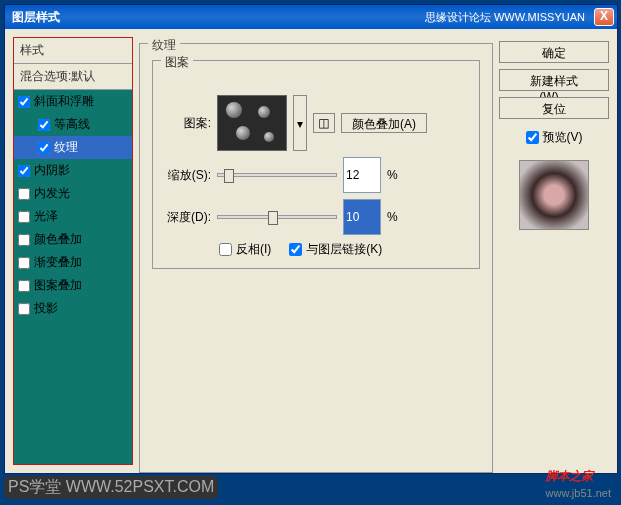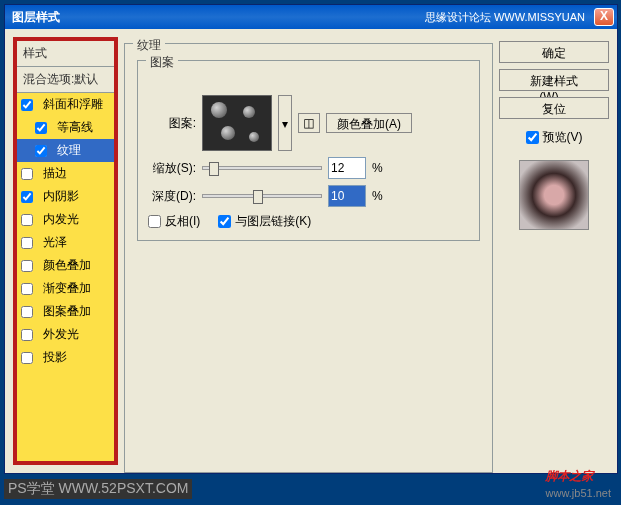--- a/index.html
+++ b/index.html
@@ -11,7 +11,7 @@
 .titlebar .brand{color:#fff;font-size:11px}
 .close-btn{width:20px;height:18px;background:linear-gradient(to bottom,#f5a090,#e0582f);border:1px solid #fff;border-radius:3px;color:#fff;text-align:center;line-height:14px;font-weight:bold;cursor:pointer}
 .content{display:flex;padding:8px;gap:6px;height:calc(100% - 24px)}
-.styles-panel{width:105px;border:4px solid #b91c1c;background:#fde047}
+.styles-panel{width:120px;border:1px solid #b91c1c;background:#0f766e}
 .style-header{background:#ece9d8;padding:4px 6px;border-bottom:1px solid #919b9c;color:#333}
 .style-item{padding:3px 4px;display:flex;align-items:center;gap:10px;cursor:pointer;color:#000}
 .style-item.indent{padding-left:18px}

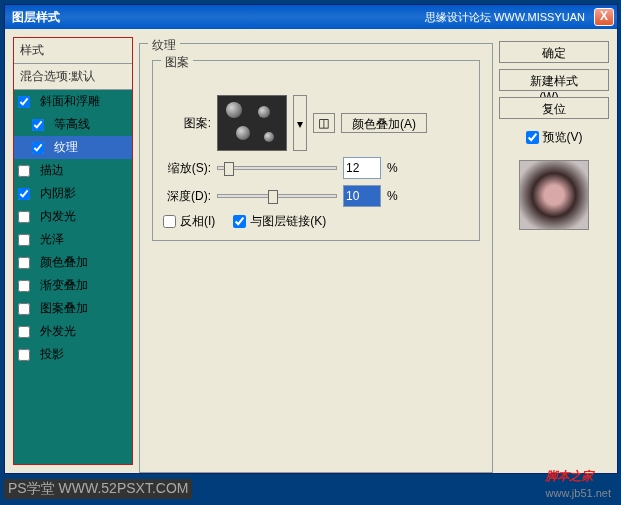--- a/index.html
+++ b/index.html
@@ -13,7 +13,7 @@
 .content{display:flex;padding:8px;gap:6px;height:calc(100% - 24px)}
 .styles-panel{width:120px;border:1px solid #b91c1c;background:#0f766e}
 .style-header{background:#ece9d8;padding:4px 6px;border-bottom:1px solid #919b9c;color:#333}
-.style-item{padding:3px 4px;display:flex;align-items:center;gap:10px;cursor:pointer;color:#000}
+.style-item{padding:3px 4px;display:flex;align-items:center;gap:4px;cursor:pointer;color:#000}
 .style-item.indent{padding-left:18px}
 .style-item.selected{background:#316ac5;color:#fff}
 .style-item input[type=checkbox]{width:12px;height:12px}

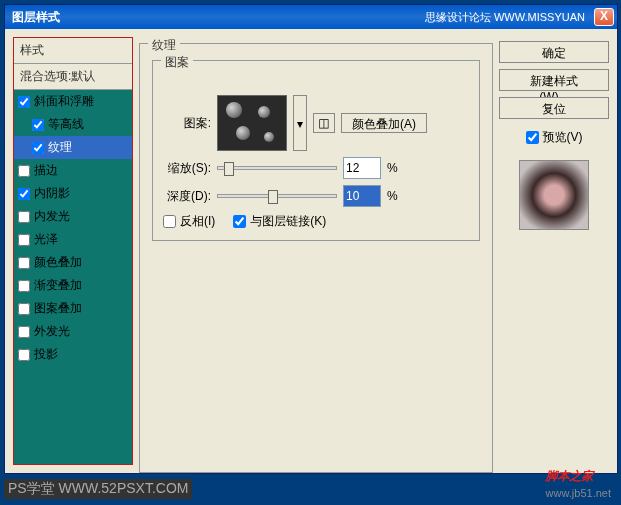--- a/index.html
+++ b/index.html
@@ -14,7 +14,7 @@
 .styles-panel{width:120px;border:1px solid #b91c1c;background:#0f766e}
 .style-header{background:#ece9d8;padding:4px 6px;border-bottom:1px solid #919b9c;color:#333}
 .style-item{padding:3px 4px;display:flex;align-items:center;gap:4px;cursor:pointer;color:#000}
-.style-item.indent{padding-left:18px}
+.style-item.indent{padding-left:24px}
 .style-item.selected{background:#316ac5;color:#fff}
 .style-item input[type=checkbox]{width:12px;height:12px}
 .main-panel{flex:1;position:relative}

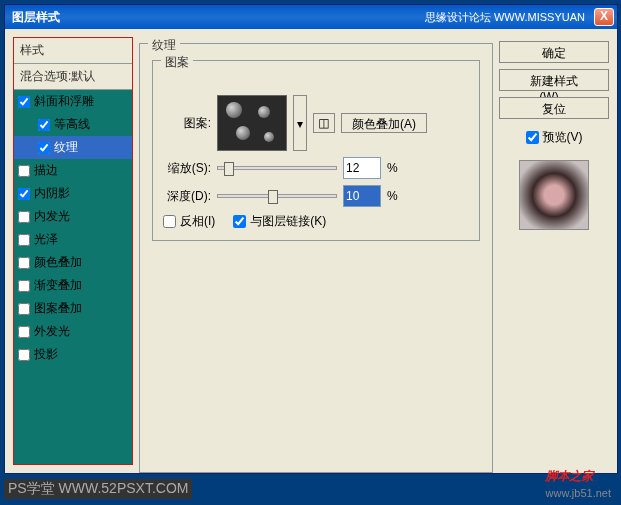--- a/index.html
+++ b/index.html
@@ -69,10 +69,6 @@
           <div class="style-item indent selected">
             <input type="checkbox" checked="" style="">
             <span>纹理</span>
-          </div>
-          <div class="style-item">
-            <input type="checkbox" style="">
-            <span>描边</span>
           </div>
           <div class="style-item">
             <input type="checkbox" checked="" style="">

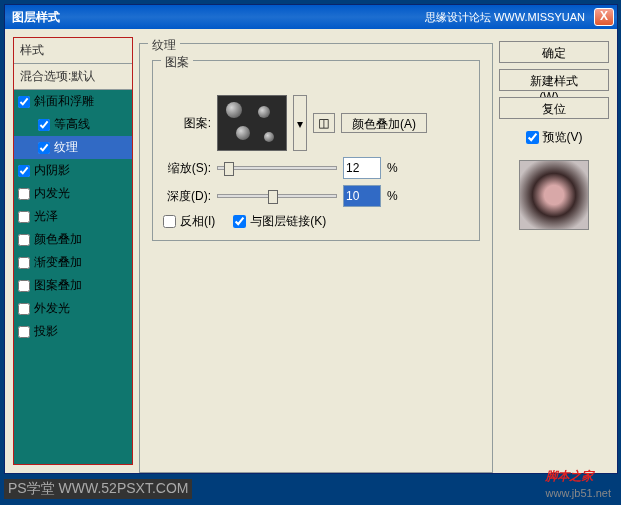--- a/index.html
+++ b/index.html
@@ -30,7 +30,7 @@
 .btn{border:1px solid #888;background:#ece9d8;padding:2px 10px;cursor:pointer;height:20px}
 .slider{flex:1;height:4px;background:#ddd;border:1px solid #999;position:relative;max-width:120px}
 .slider .thumb{position:absolute;top:-5px;width:10px;height:14px;background:#ece9d8;border:1px solid #666}
-.num-input{width:38px;height:22px;border:1px solid #7f9db9;padding:0 2px;background:#fff}
+.num-input{width:38px;height:36px;border:1px solid #7f9db9;padding:0 2px;background:#fff}
 .num-input.sel{background:#316ac5;color:#fff}
 .pct{color:#000}
 .cb-row{display:flex;align-items:center;gap:4px;}

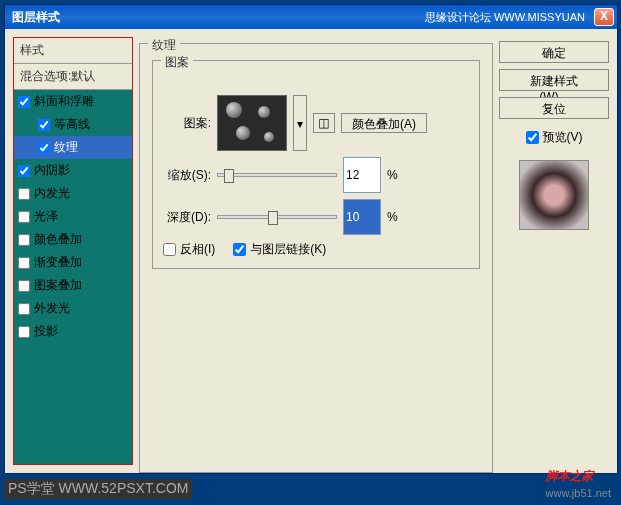--- a/index.html
+++ b/index.html
@@ -33,7 +33,7 @@
 .num-input{width:38px;height:36px;border:1px solid #7f9db9;padding:0 2px;background:#fff}
 .num-input.sel{background:#316ac5;color:#fff}
 .pct{color:#000}
-.cb-row{display:flex;align-items:center;gap:4px;}
+.cb-row{display:flex;align-items:center;gap:4px;margin-left:56px}
 .right-panel{width:110px;display:flex;flex-direction:column;gap:6px;padding-top:4px}
 .big-btn{border:1px solid #888;background:#ece9d8;padding:3px 18px;cursor:pointer;text-align:center;height:22px}
 .preview-cb{display:flex;align-items:center;justify-content:center;gap:4px;margin:4px 0}

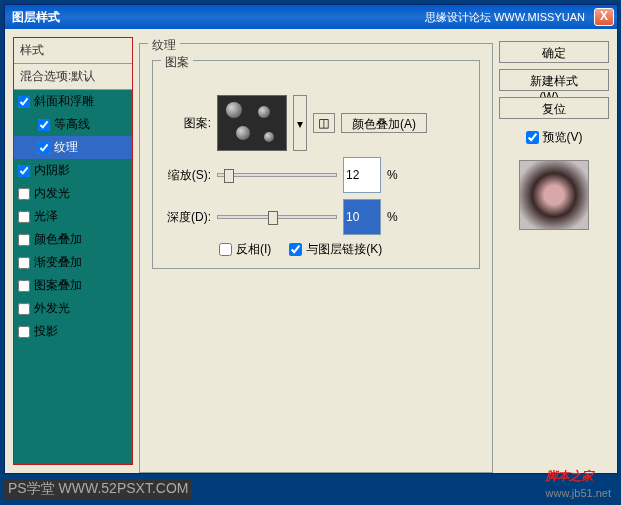--- a/index.html
+++ b/index.html
@@ -96,10 +96,6 @@
           </div>
           <div class="style-item">
             <input type="checkbox" style="">
-            <span>外发光</span>
-          </div>
-          <div class="style-item">
-            <input type="checkbox" style="">
             <span>投影</span>
           </div>
         </div>

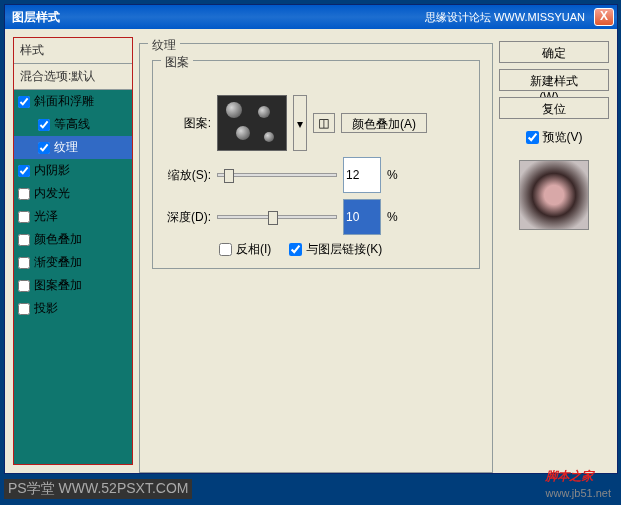--- a/index.html
+++ b/index.html
@@ -40,7 +40,7 @@
 .preview-box{width:70px;height:70px;border:1px solid #888;background:radial-gradient(circle,#d8a8a8 20%,#3a2828 45%,#c8c0c0 80%);margin:4px auto}
 .watermark{position:absolute;right:10px;bottom:6px;color:#e02020;font-family:"STKaiti",serif;font-size:28px;font-style:italic;font-weight:bold}
 .watermark .sub{font-size:11px;color:#888;display:block;text-align:right;font-style:normal;font-weight:normal}
-.bottom-tag{position:absolute;left:4px;bottom:6px;color:#aaa;font-size:14px;background:#333;padding:1px 4px;border-radius:0}
+.bottom-tag{position:absolute;left:4px;bottom:6px;color:#aaa;font-size:16px;background:#333;padding:1px 4px;border-radius:6px}
 </style>
 </head>
 <body>

